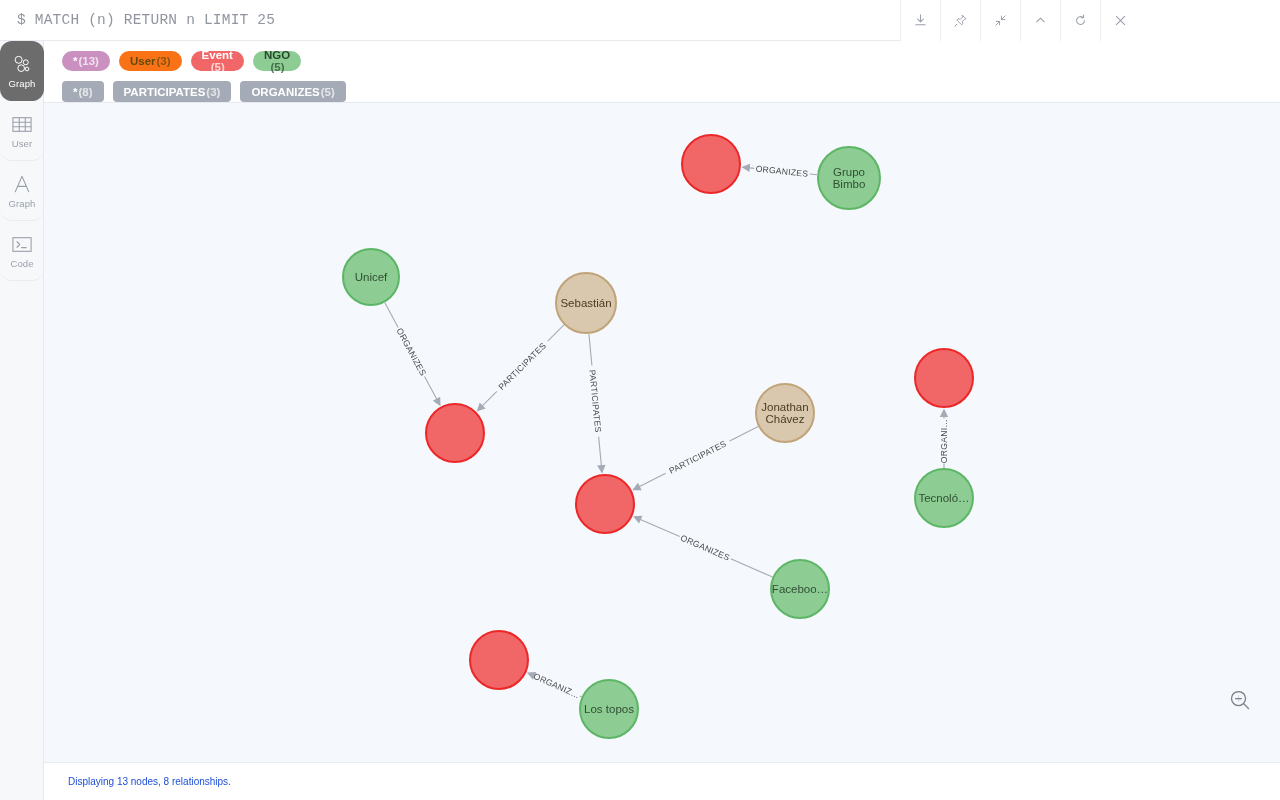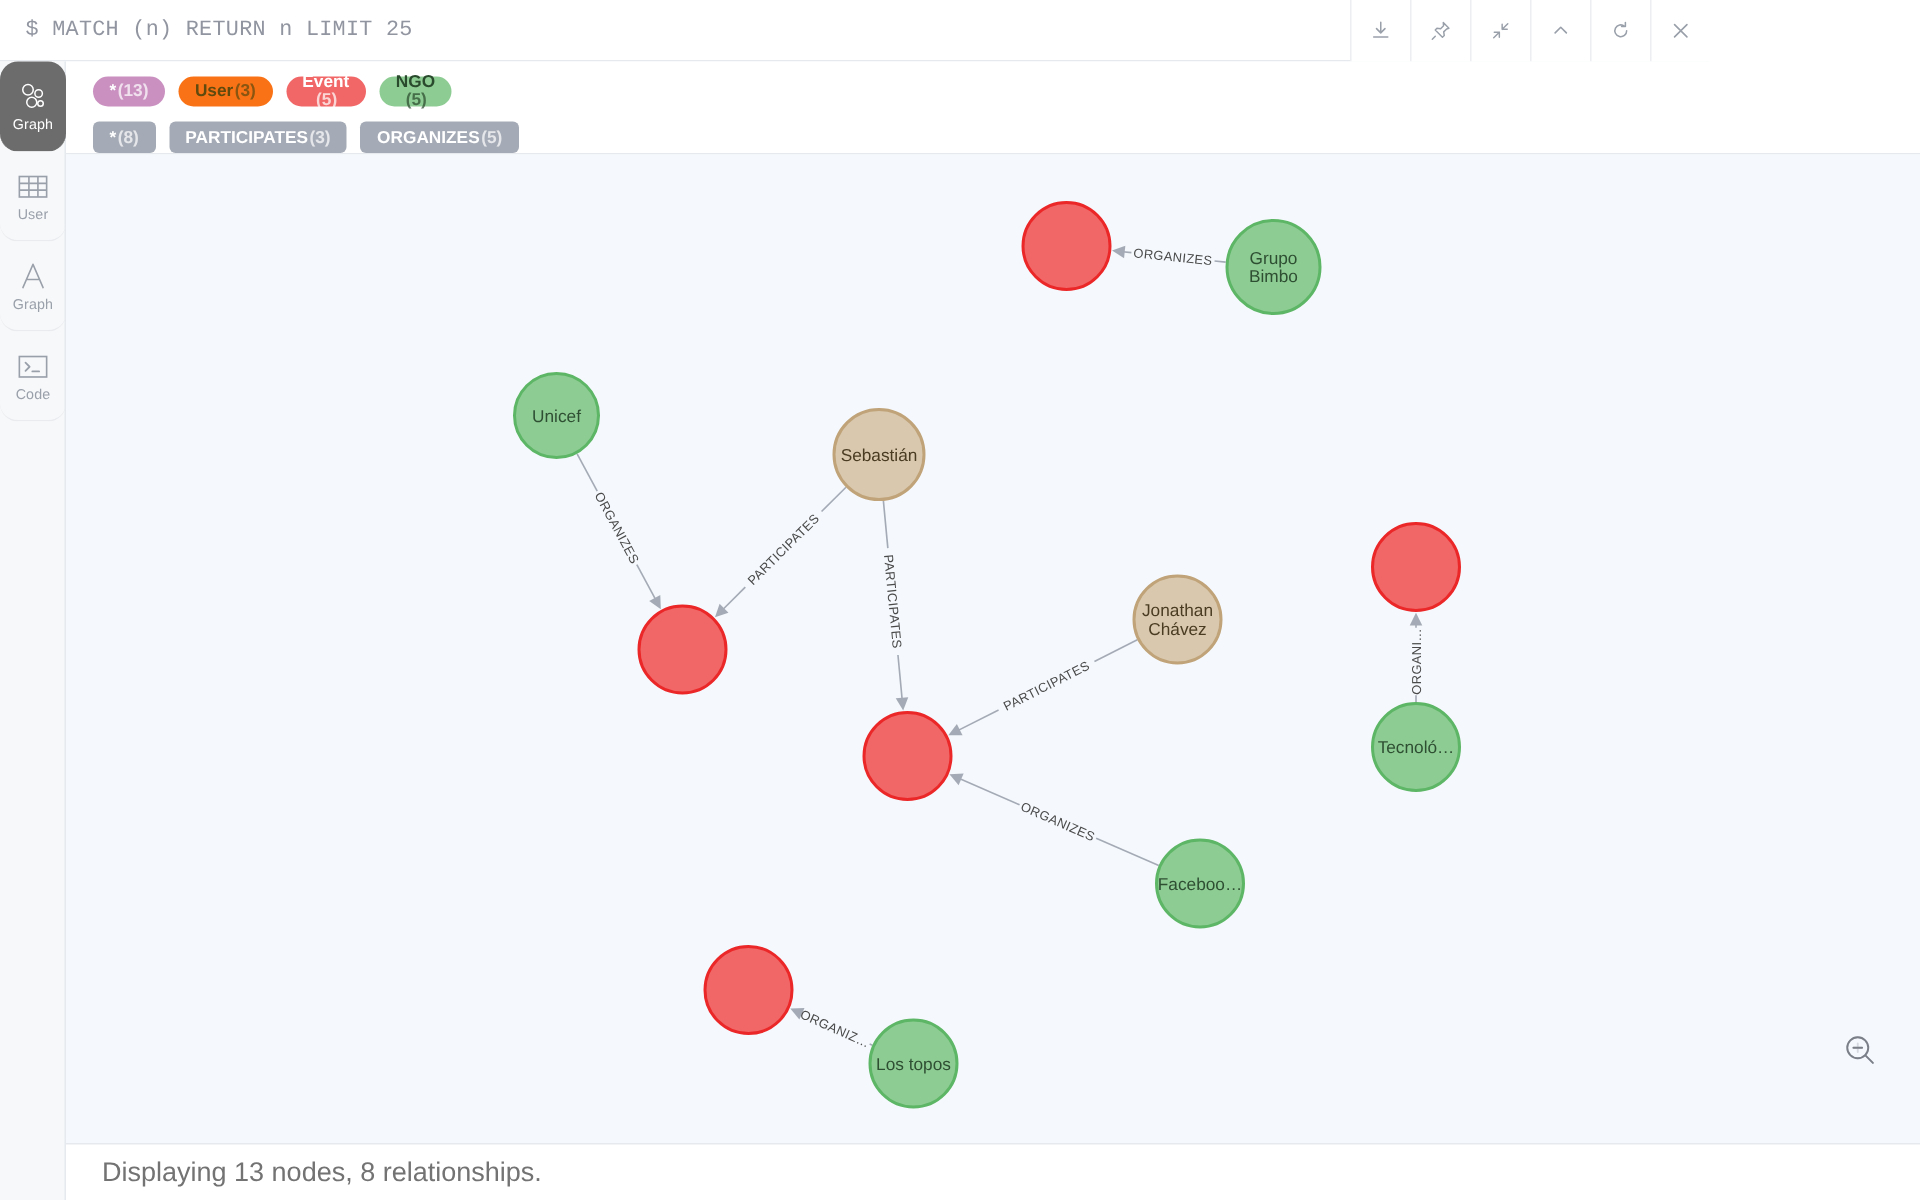--- a/index.html
+++ b/index.html
@@ -92,7 +92,7 @@
     background: #fff; border-top: 1px solid #e6e9ee;
     display: flex; align-items: center; padding-left: 24px;
   }
-  .status-text { font-size: 18px; color: #737373; }
+  .status-text { font-size: 10px; color: #1d4ed8; }
   .statusbar-left-pad {
     position: absolute; left: 0; top: 762px; width: 44px; height: 38px; background: #f7f8fa;
     border-right: 1px solid #e6e9ee;

